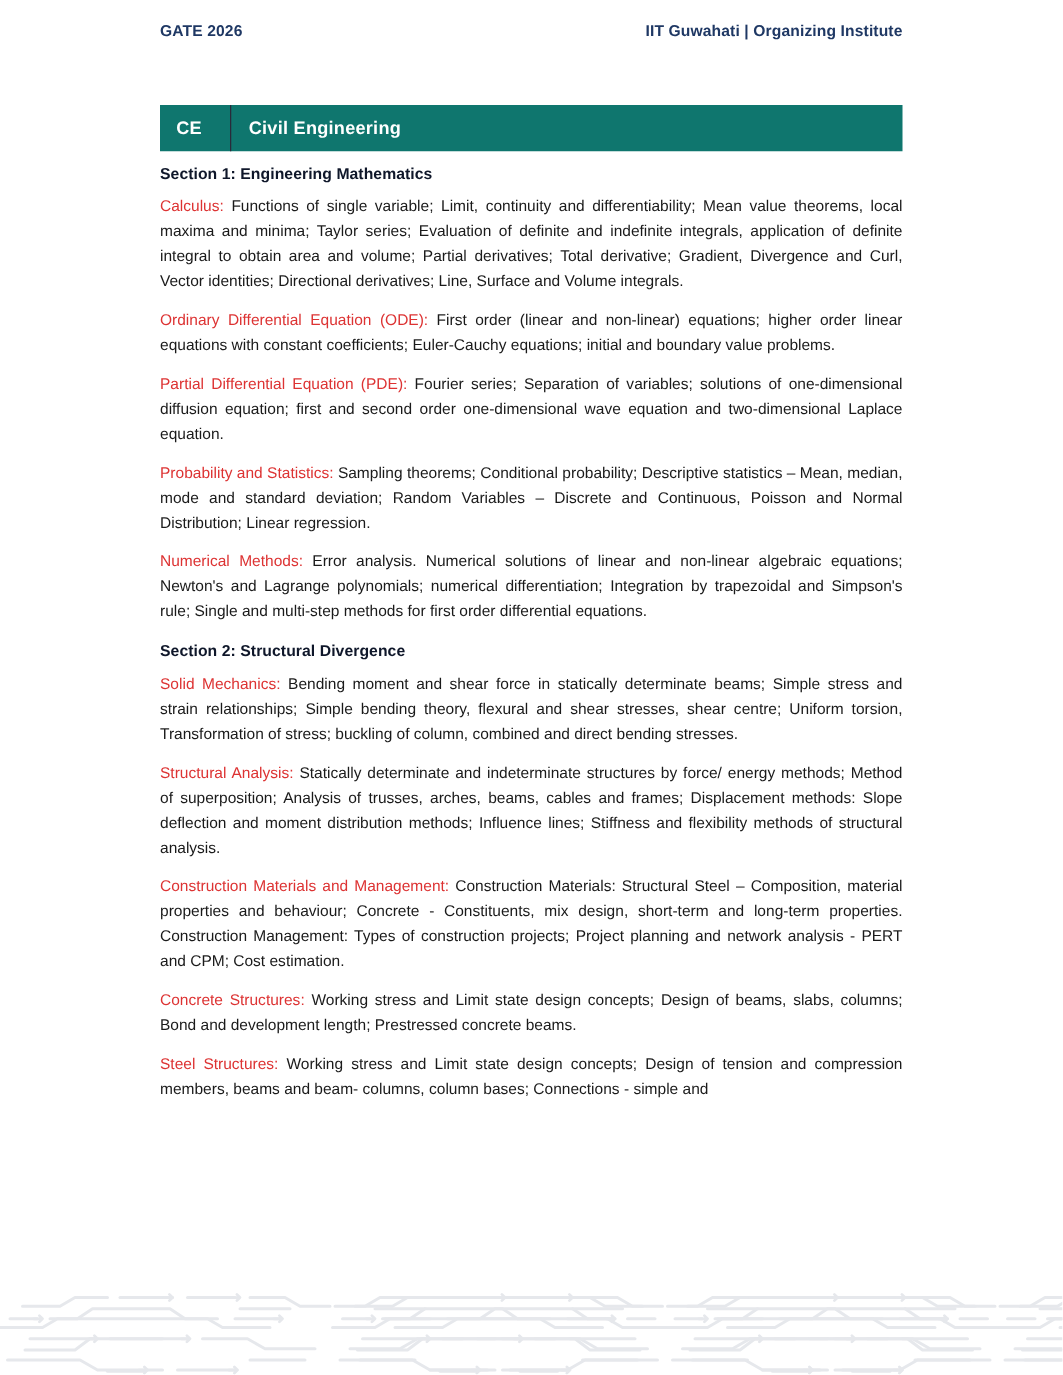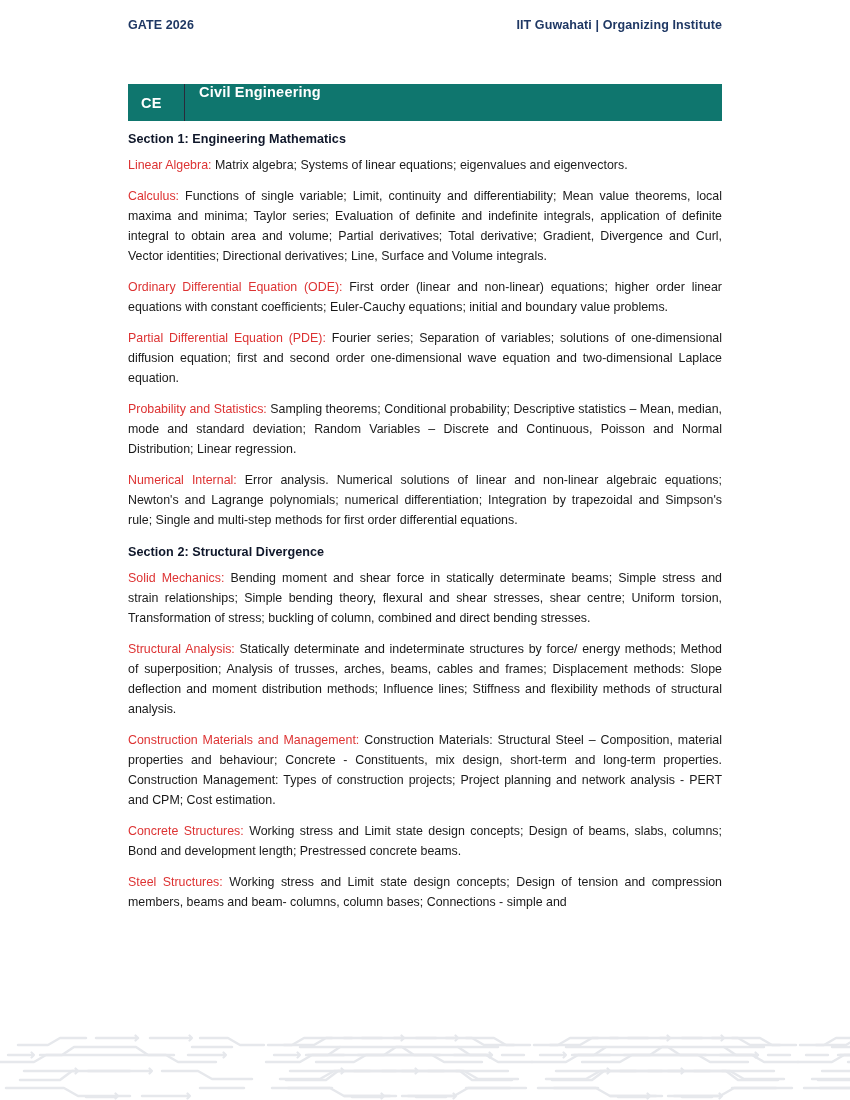--- a/index.html
+++ b/index.html
@@ -70,7 +70,7 @@
     flex: 1;
     height: 100%;
     display: flex;
-    align-items: flex-start;
+    align-items: center;
     padding-left: 14px;
     box-sizing: border-box;
   }

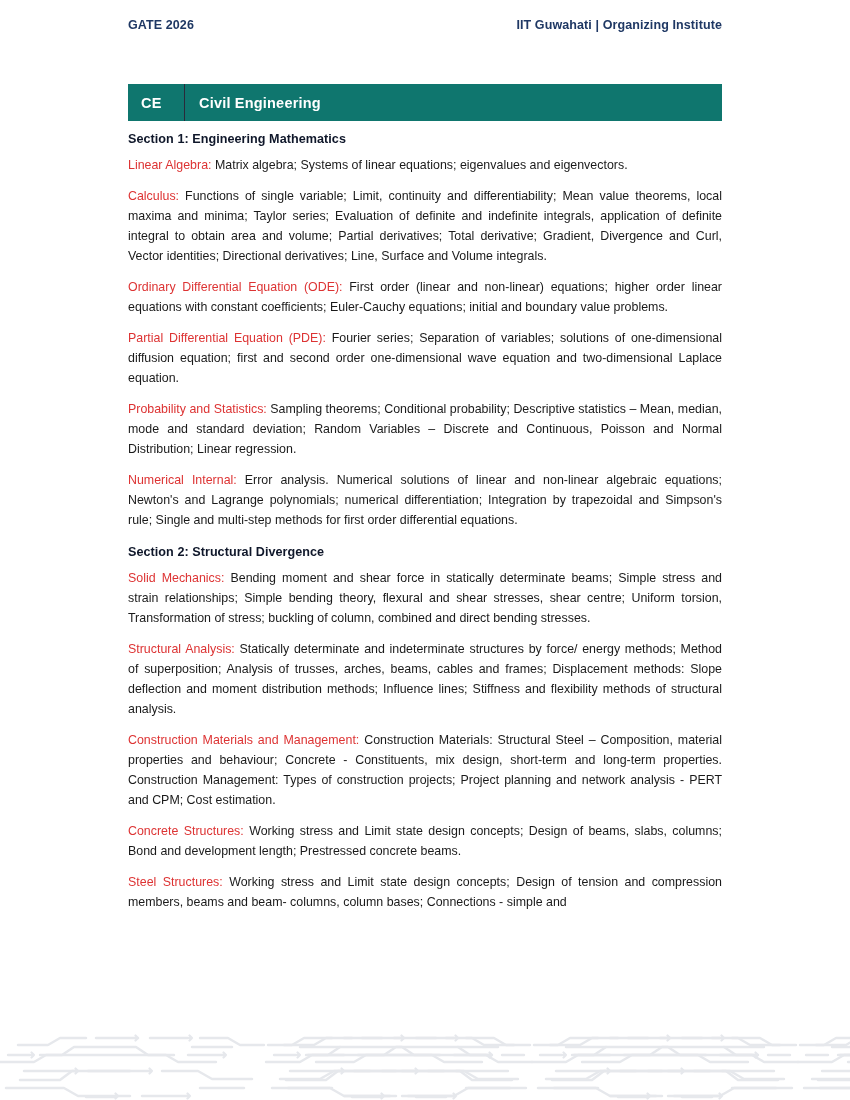--- a/index.html
+++ b/index.html
@@ -163,7 +163,6 @@
 
     <div class="section-heading">Section 1: Engineering Mathematics</div>
 
-    <p class="topic"><span class="label">Linear Algebra:</span><span class="body-text"> Matrix algebra; Systems of linear equations; eigenvalues and eigenvectors.</span></p>
 
     <p class="topic"><span class="label">Calculus:</span><span class="body-text"> Functions of single variable; Limit, continuity and differentiability; Mean value theorems, local maxima and minima; Taylor series; Evaluation of definite and indefinite integrals, application of definite integral to obtain area and volume; Partial derivatives; Total derivative; Gradient, Divergence and Curl, Vector identities; Directional derivatives; Line, Surface and Volume integrals.</span></p>
 

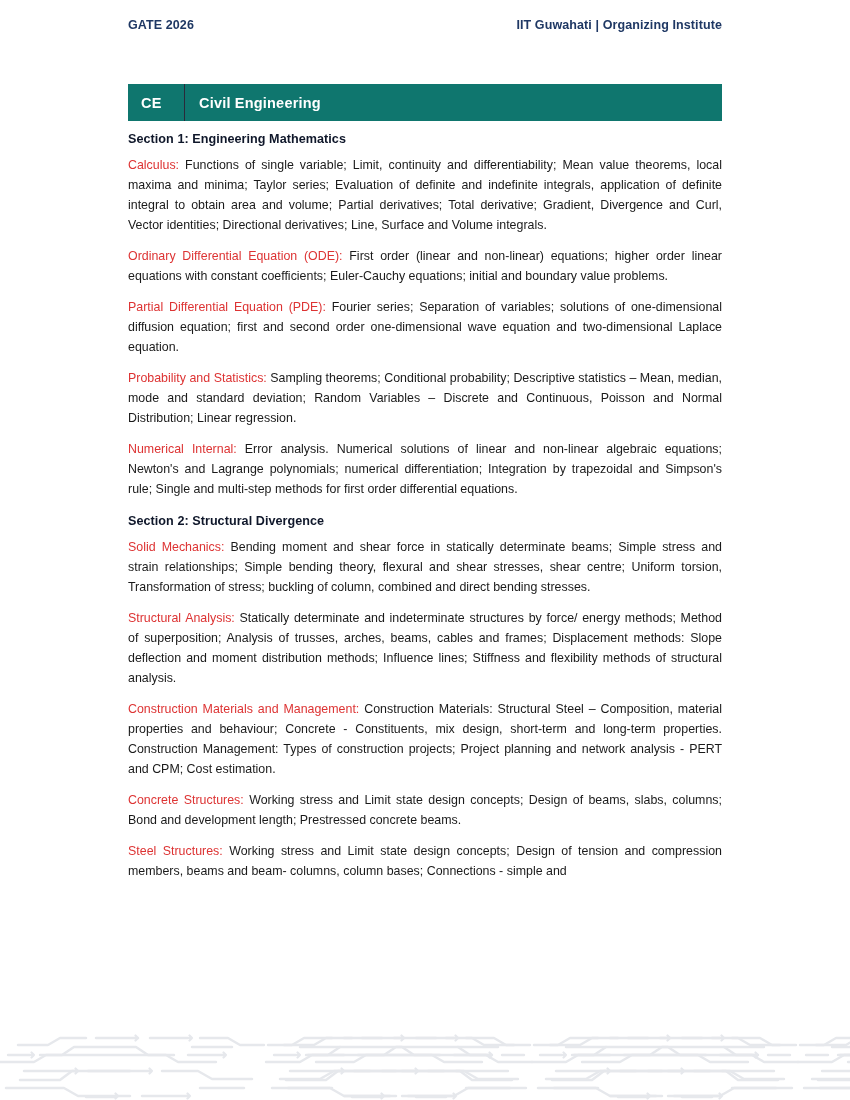--- a/index.html
+++ b/index.html
@@ -172,7 +172,7 @@
 
     <p class="topic"><span class="label">Probability and Statistics:</span><span class="body-text"> Sampling theorems; Conditional probability; Descriptive statistics – Mean, median, mode and standard deviation; Random Variables – Discrete and Continuous, Poisson and Normal Distribution; Linear regression.</span></p>
 
-    <p class="topic"><span class="label">Numerical Internal:</span><span class="body-text"> Error analysis. Numerical solutions of linear and non-linear algebraic equations; Newton's and Lagrange polynomials; numerical differentiation; Integration by trapezoidal and Simpson's rule; Single and multi-step methods for first order differential equations.</span></p>
+    <p class="topic"><span class="label">Numerical Methods:</span><span class="body-text"> Error analysis. Numerical solutions of linear and non-linear algebraic equations; Newton's and Lagrange polynomials; numerical differentiation; Integration by trapezoidal and Simpson's rule; Single and multi-step methods for first order differential equations.</span></p>
 
     <div class="section-heading spaced-top">Section 2: Structural Divergence</div>
 

